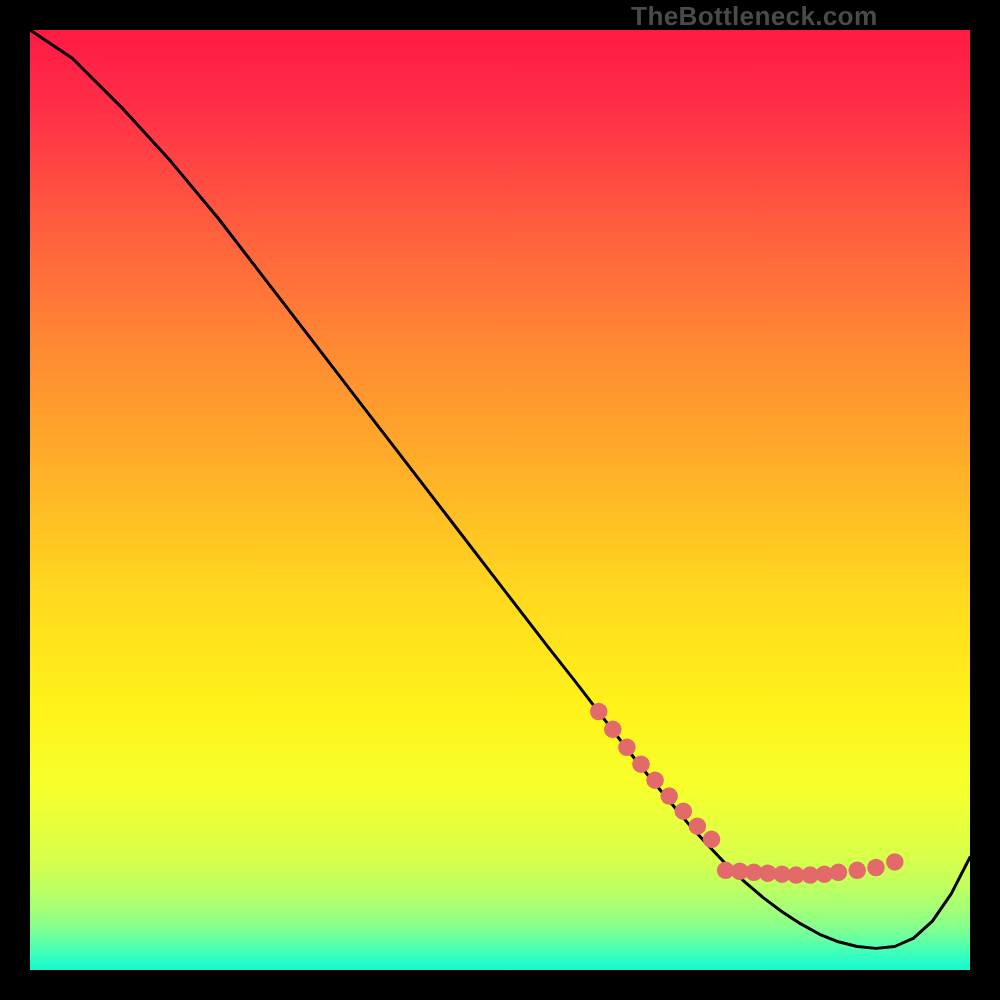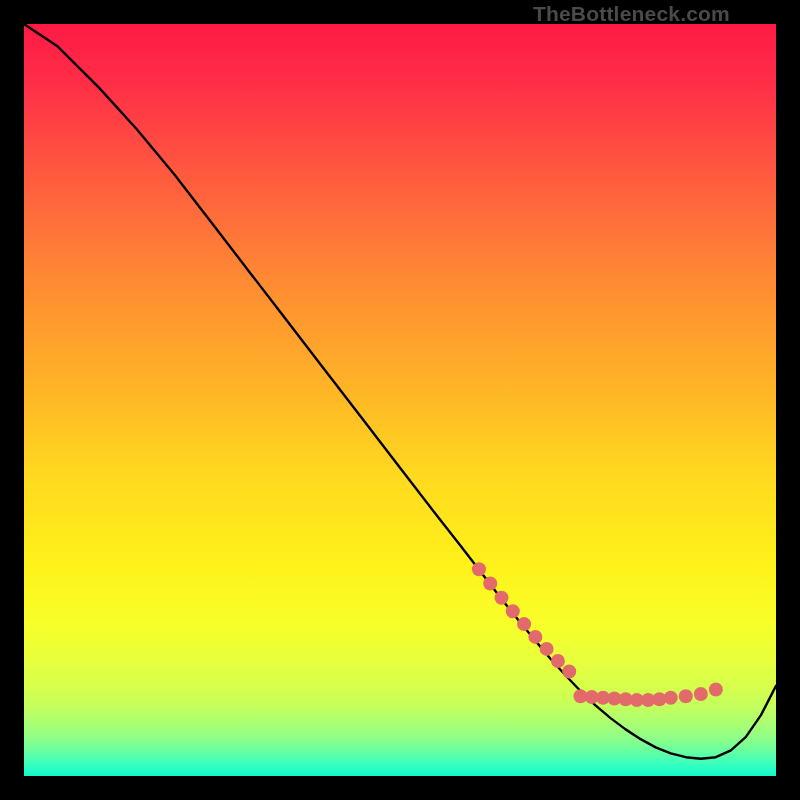--- a/index.html
+++ b/index.html
@@ -17,7 +17,6 @@
     width: 708px;
     height: 800px;
     background: #000;
-    padding-left: 28px;
   }
   .plot {
     position: absolute;

